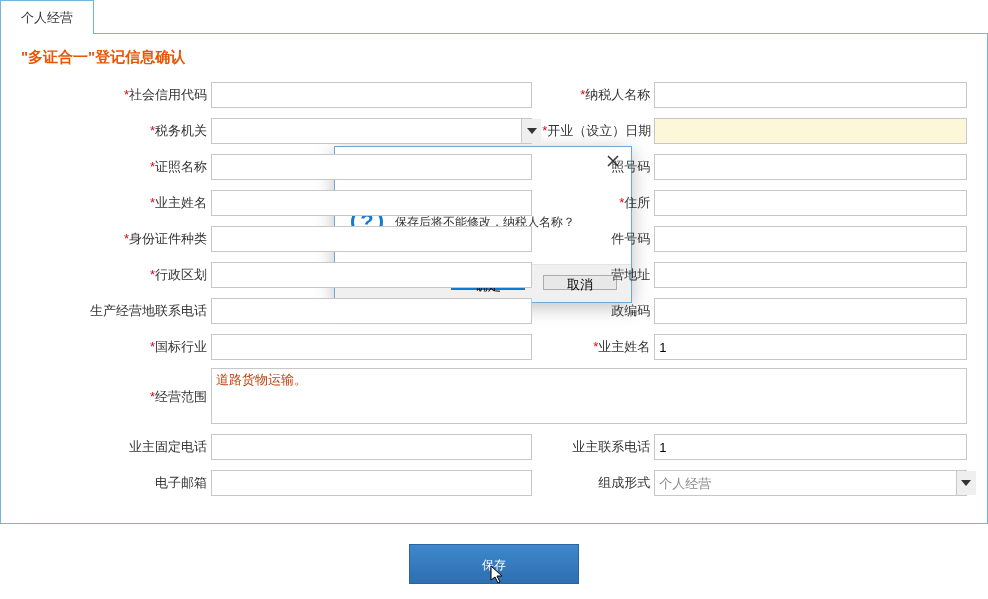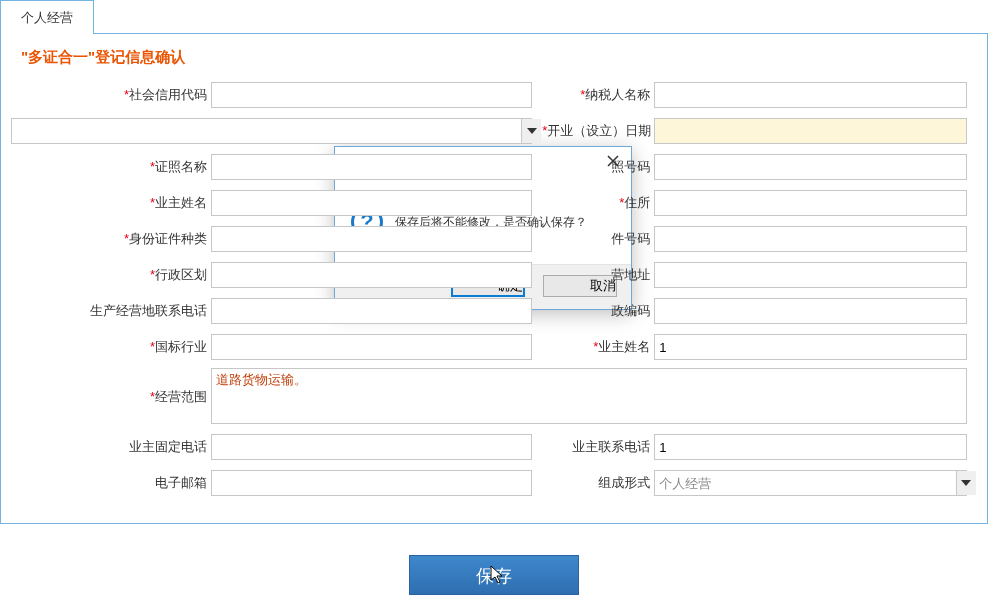--- a/index.html
+++ b/index.html
@@ -66,6 +66,7 @@
       </div>
 
       <div class="form-row left-col">
+        <div class="label"><span class="req">*</span><span>税务机关</span></div>
         <div class="input-wrap select-wrap">
           <select><option></option></select>
           <span class="select-arrow">

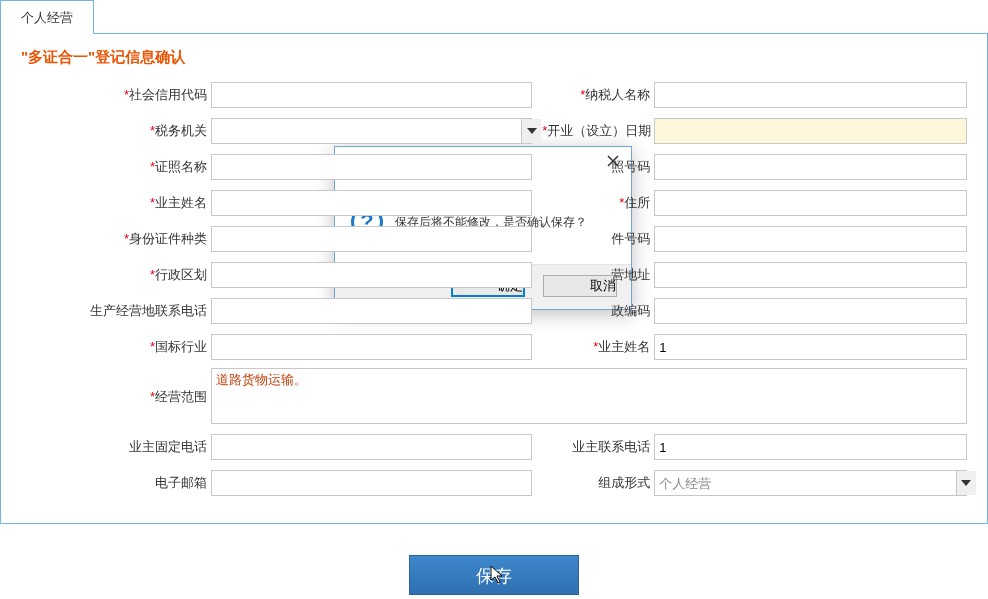--- a/index.html
+++ b/index.html
@@ -182,7 +182,7 @@
       </div>
       <div class="modal-body">
         <div class="q-icon">?</div>
-        <div class="modal-msg">保存后将不能修改，是否确认保存？</div>
+        <div class="modal-msg">保存后将不能修改，纳税人名称？</div>
       </div>
       <div class="modal-footer">
         <button class="modal-btn primary"><span>确定</span></button>

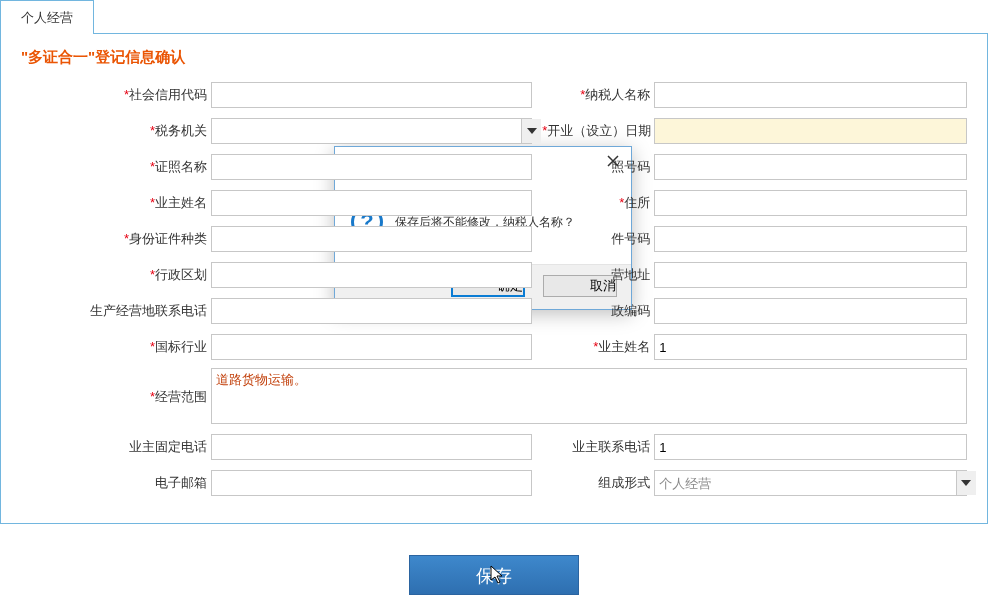--- a/index.html
+++ b/index.html
@@ -39,7 +39,7 @@
 .q-icon { width: 32px; height: 32px; border-radius: 50%; border: 3px solid #1979ca; color: #1979ca; display: flex; align-items: center; justify-content: center; font-size: 22px; font-weight: bold; }
 .modal-msg { font-size: 12px; }
 .modal-footer { display: flex; justify-content: flex-end; gap: 18px; padding: 10px 14px 12px; background: #f0f0f0; border-top: 1px solid #e4e4e4; }
-.modal-btn { min-width: 74px; height: 22px; border: 1px solid #acacac; background: #e8e8e8; cursor: pointer; font-size: 13px; font-family: inherit; text-align: right; }
+.modal-btn { min-width: 74px; height: 15px; border: 1px solid #acacac; background: #e8e8e8; cursor: pointer; font-size: 13px; font-family: inherit; }
 .modal-btn.primary { border: 2px solid #0a7cd4; }
 
 .cursor-arrow { position: absolute; left: 490px; top: 565px; pointer-events: none; }

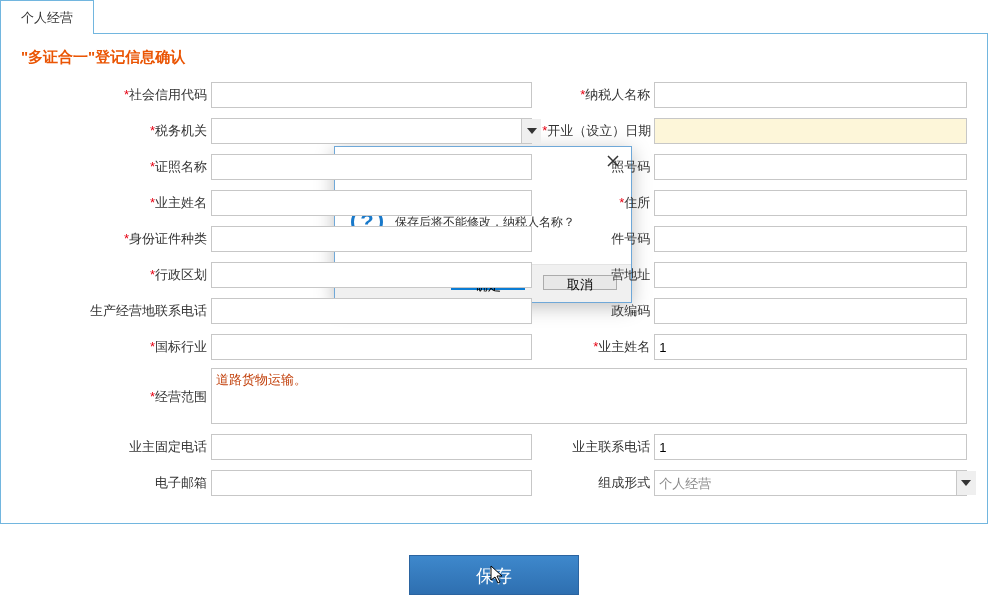--- a/index.html
+++ b/index.html
@@ -28,7 +28,7 @@
 .select-wrap select { appearance: none; -webkit-appearance: none; padding-right: 22px; }
 .select-arrow { position: absolute; right: 1px; top: 1px; width: 20px; height: 24px; background: #efefef; border-left: 1px solid #c7c7c7; display: flex; align-items: center; justify-content: center; pointer-events: none; }
 .select-arrow svg { width: 10px; height: 6px; }
-.btn-save { display: block; margin: 31px auto 0; width: 170px; height: 40px; line-height: 40px; text-align: center; color: #fff; background: linear-gradient(#3e88cc, #2e6fb0); border: 1px solid #2b64a0; font-size: 18px; cursor: pointer; }
+.btn-save { display: block; margin: 20px auto 0; width: 170px; height: 40px; line-height: 40px; text-align: center; color: #fff; background: linear-gradient(#3e88cc, #2e6fb0); border: 1px solid #2b64a0; font-size: 12px; cursor: pointer; }
 
 
 .overlay { position: absolute; inset: 0; pointer-events: none; }

